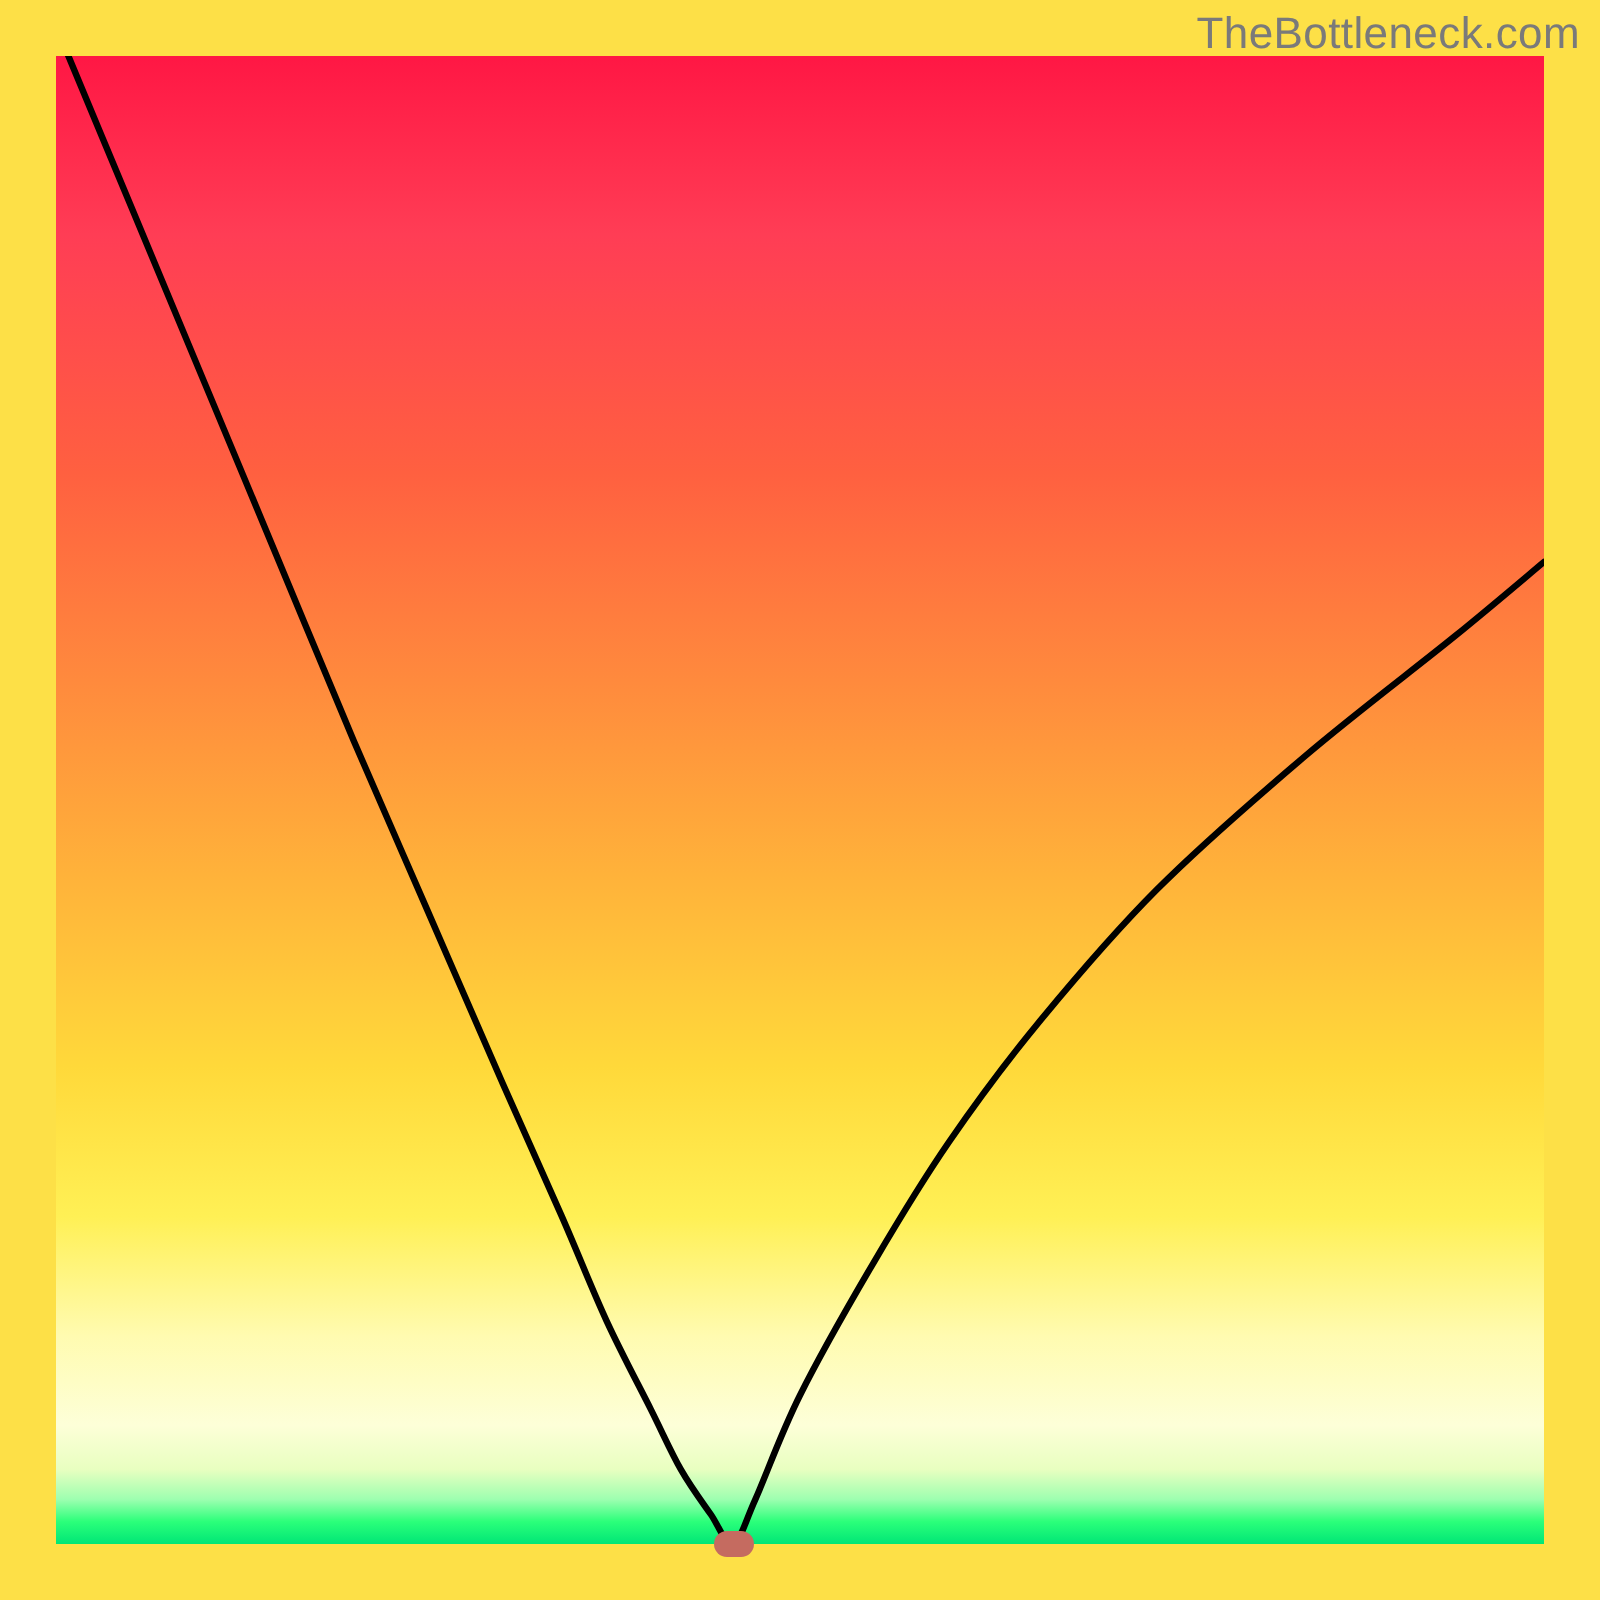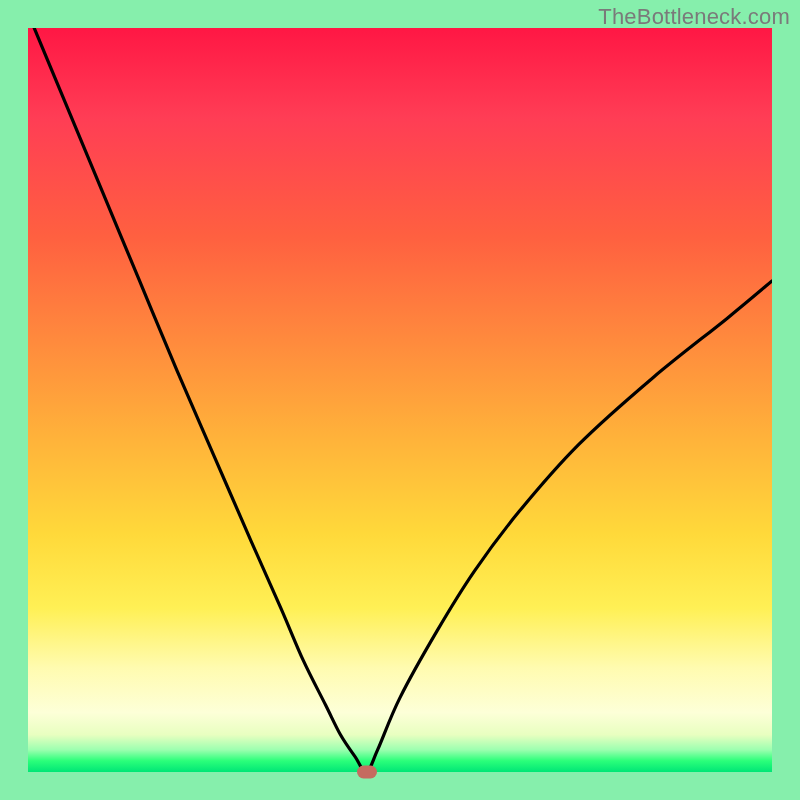--- a/index.html
+++ b/index.html
@@ -17,7 +17,7 @@
     top: 0;
     width: 800px;
     height: 800px;
-    background: #86efac;
+    background: #fde047;
   }
   .plot-area {
     position: absolute;

